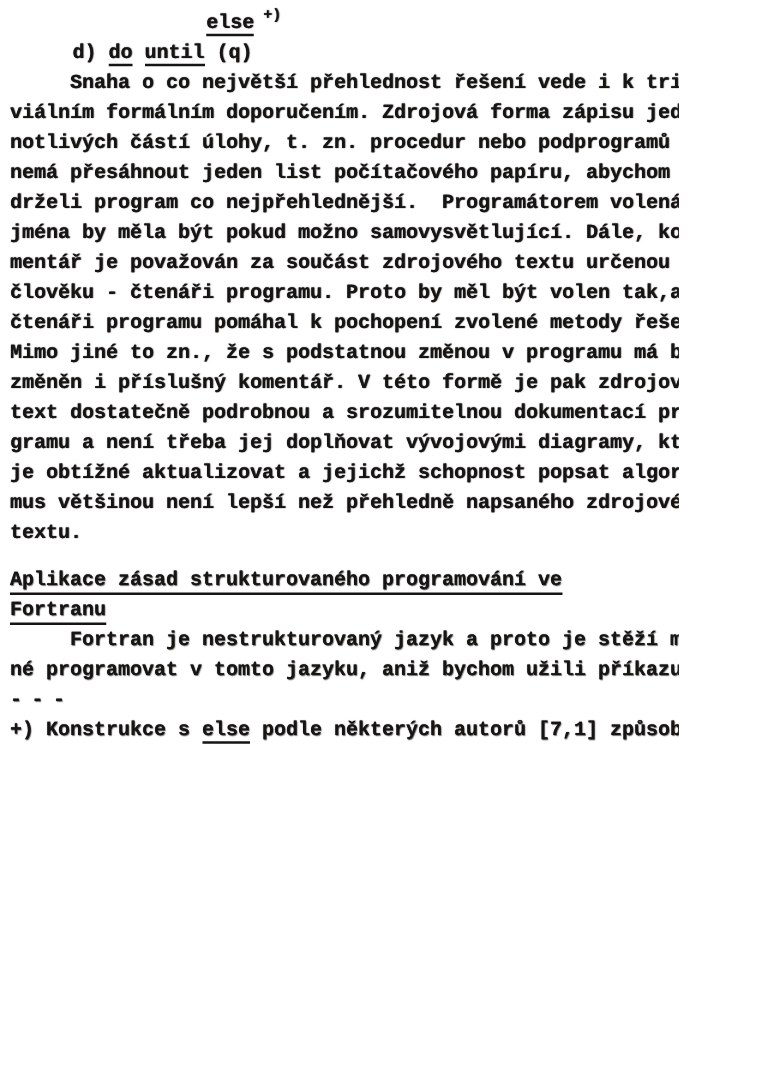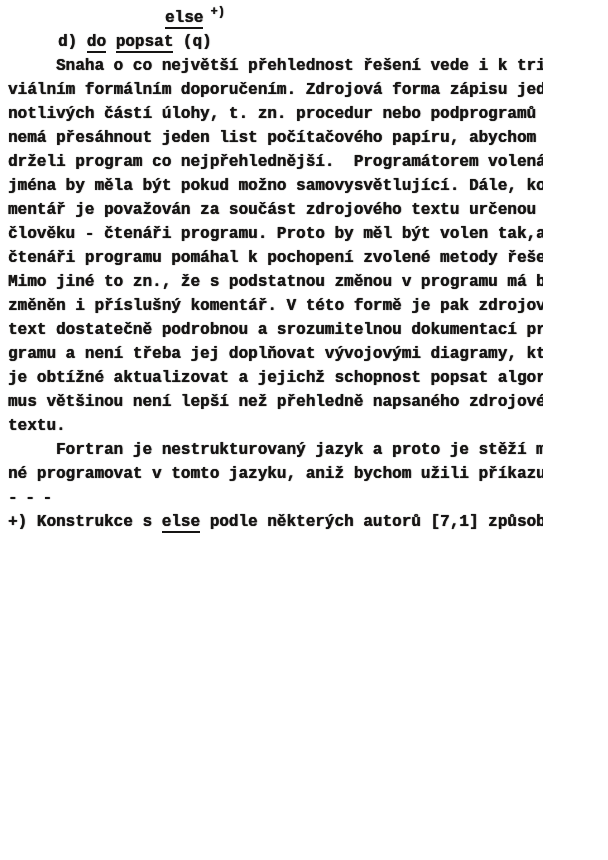--- a/index.html
+++ b/index.html
@@ -45,7 +45,7 @@
   <div class="line else-line"><span class="u-thick">else</span><sup> +)</sup></div>
 
 
-  <div class="line list-line"><span>d) </span><span class="u">do</span><span> </span><span class="u">popsat</span><span> (q)</span></div>
+  <div class="line list-line"><span>d) </span><span class="u">do</span><span> </span><span class="u">until</span><span> (q)</span></div>
 
 
   <div class="para">     Snaha o co největší přehlednost řešení vede i k tri-

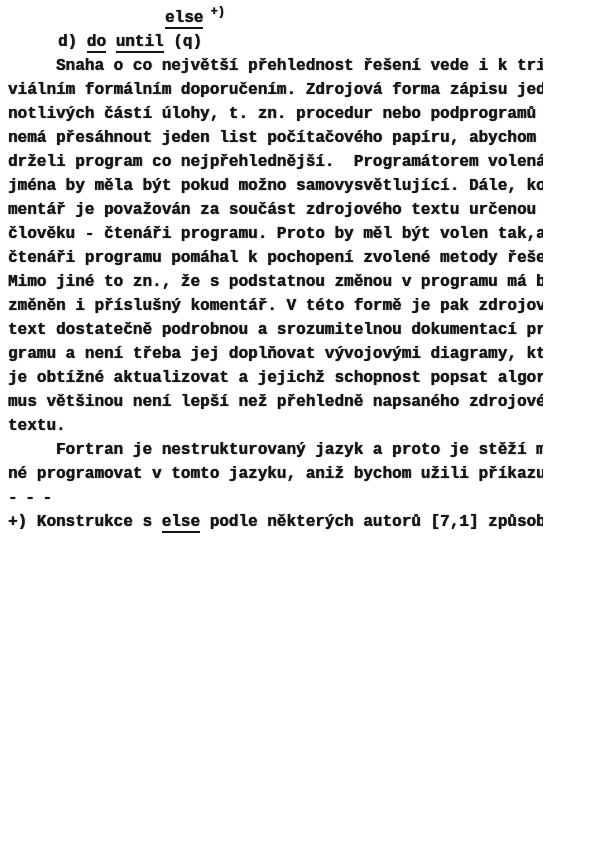--- a/index.html
+++ b/index.html
@@ -66,6 +66,7 @@
 textu.</div>
 
 
+  <div class="heading"><span class="u">Aplikace zásad strukturovaného programování ve Fortranu</span></div>
 
   <div class="para">     Fortran je nestrukturovaný jazyk a proto je stěží mož-
 né programovat v tomto jazyku, aniž bychom užili příkazu</div>

